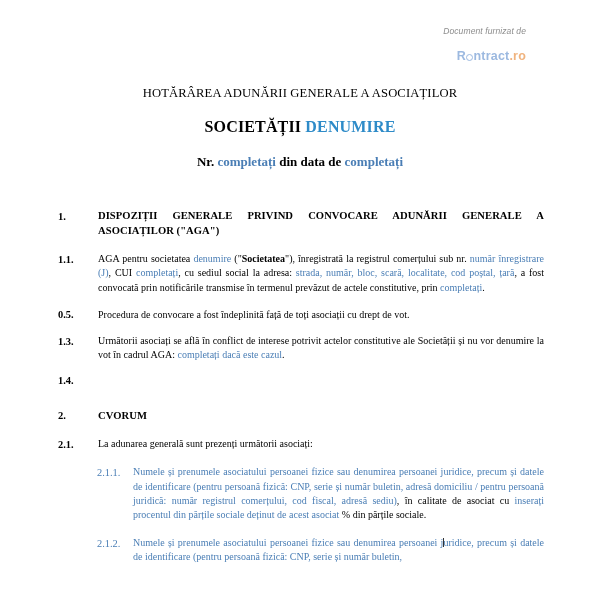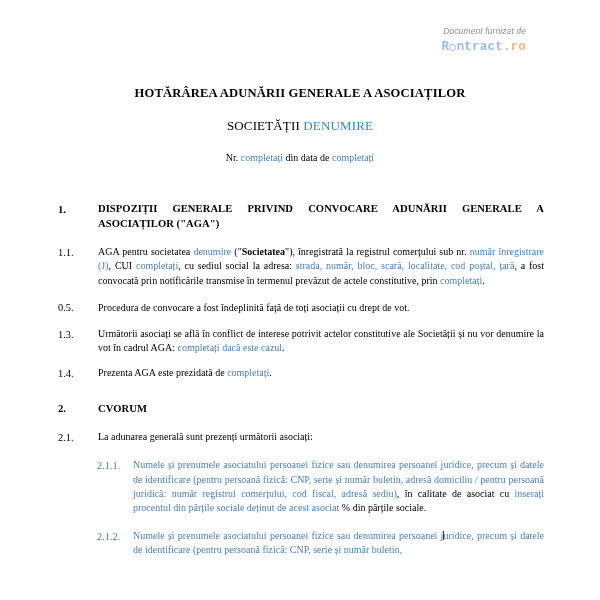--- a/index.html
+++ b/index.html
@@ -33,10 +33,10 @@
     white-space: nowrap;
   }
   .brand {
-    font-family: Liberation Mono, monospace;
+    font-family: Liberation Sans, sans-serif;
     font-weight: bold;
     font-size: 12.5px;
-    margin-top: 3px;
+    margin-top: 12px;
     white-space: nowrap;
     letter-spacing: 0.2px;
   }

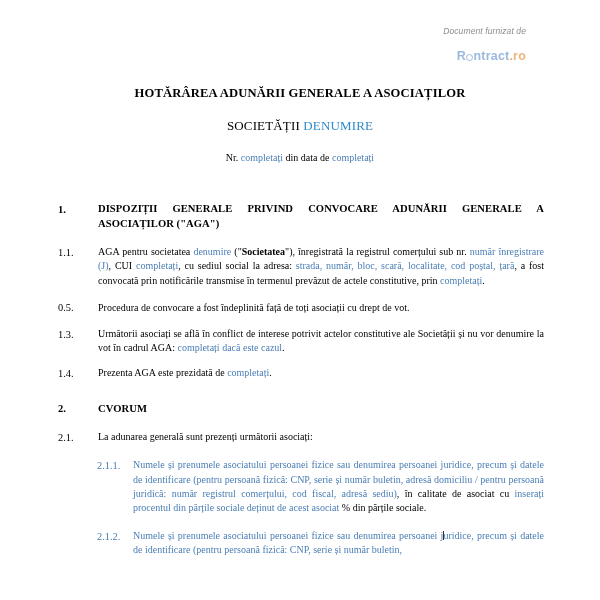--- a/index.html
+++ b/index.html
@@ -67,7 +67,7 @@
     text-align: center;
   }
   .title-line {
-    font-weight: bold;
+    font-weight: normal;
     font-size: 12.6px;
     letter-spacing: 0.15px;
     margin-bottom: 17px;

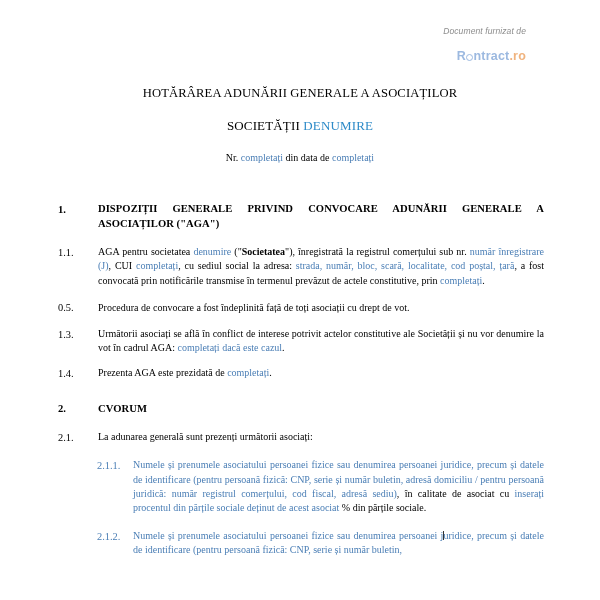--- a/index.html
+++ b/index.html
@@ -74,8 +74,8 @@
     line-height: 1.2;
   }
   .title-line-2 {
-    font-weight: normal;
-    font-size: 13px;
+    font-weight: bold;
+    font-size: 16px;
     letter-spacing: 0.15px;
     margin-bottom: 18px;
   }

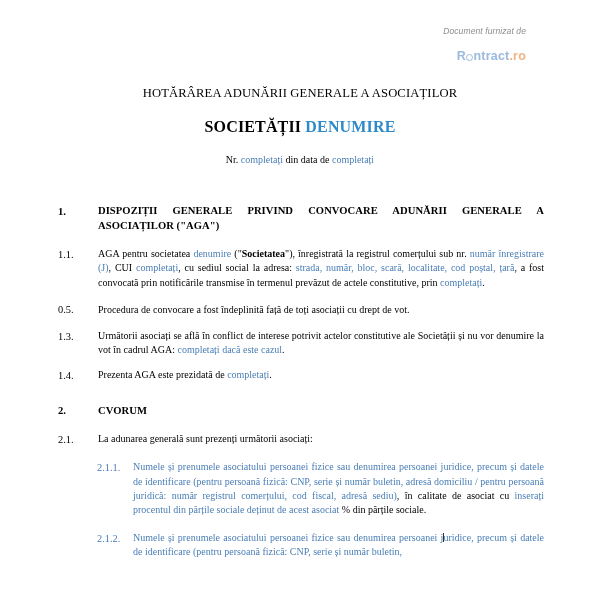--- a/index.html
+++ b/index.html
@@ -80,8 +80,8 @@
     margin-bottom: 18px;
   }
   .title-line-3 {
-    font-weight: normal;
-    font-size: 10px;
+    font-weight: bold;
+    font-size: 13px;
     margin-bottom: 11px;
   }
 

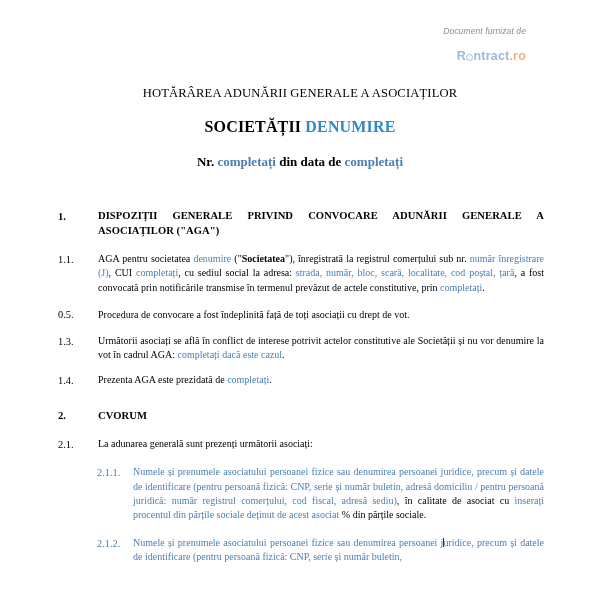--- a/index.html
+++ b/index.html
@@ -129,7 +129,7 @@
   .level-head { margin-bottom: 14px; }
 
   
-  .level-2 > .clause-num { width: 40px; }
+  .level-2 > .clause-num { width: 40px; font-weight: bold; }
 
   
   .level-3 {

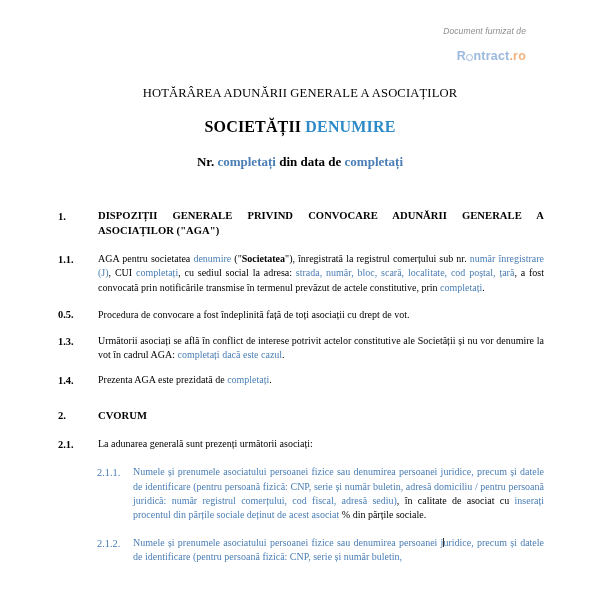--- a/index.html
+++ b/index.html
@@ -193,7 +193,6 @@
 
     <div class="clause level-2 tight">
       <div class="clause-num">1.4.</div>
-      <div class="clause-body"><span>Prezenta AGA este prezidată de </span><span class="blue">completați</span><span>.</span></div>
     </div>
 
     <div class="clause level-head gap-before">

